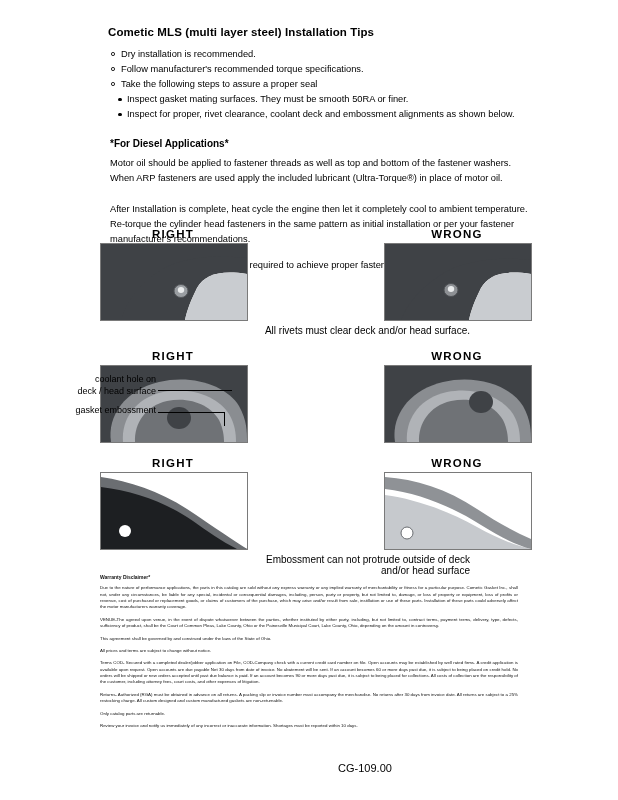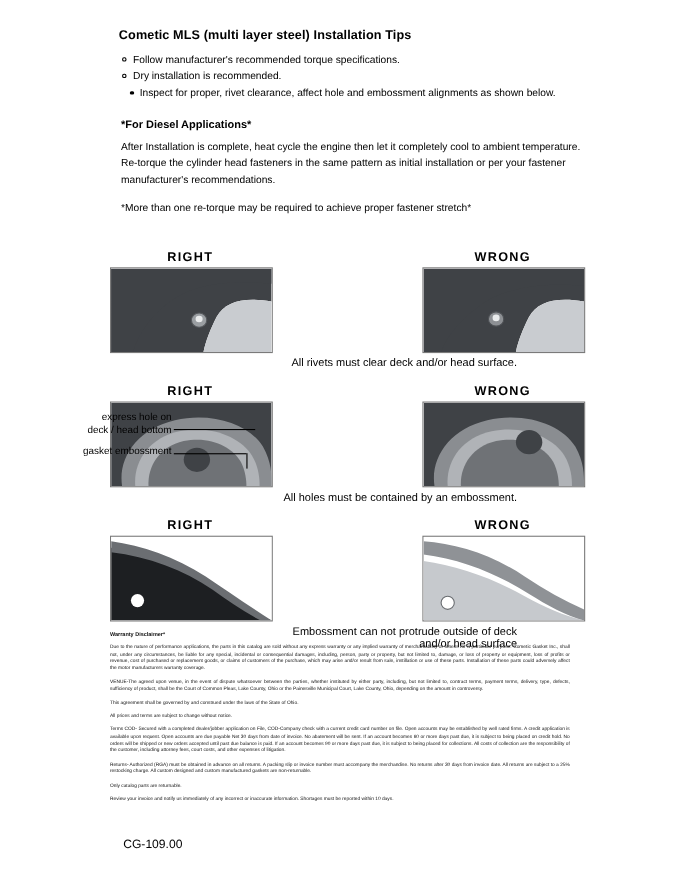--- a/index.html
+++ b/index.html
@@ -189,8 +189,8 @@
     <h1 class="title">Cometic MLS (multi layer steel) Installation Tips</h1>
 
     <ul class="bullets">
+      <li>Dry installation is recommended.</li>
       <li>Follow manufacturer's recommended torque specifications.</li>
-      <li>Dry installation is recommended.</li>
     </ul>
     <ul class="sub">
       <li>Inspect for proper, rivet clearance, affect hole and embossment alignments as shown below.</li>

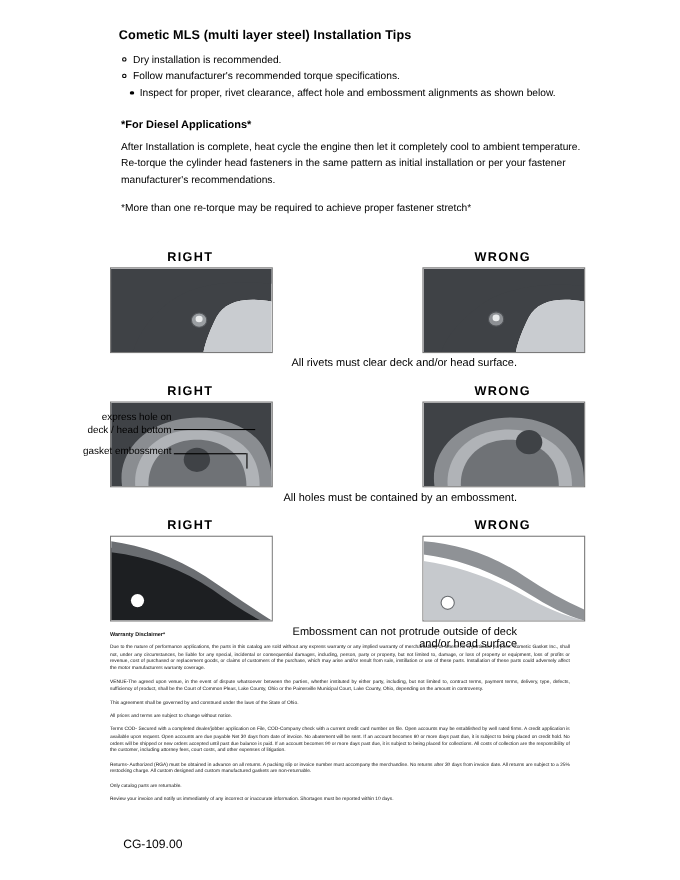--- a/index.html
+++ b/index.html
@@ -191,6 +191,7 @@
     <ul class="bullets">
       <li>Dry installation is recommended.</li>
       <li>Follow manufacturer's recommended torque specifications.</li>
+      <li>Take the following steps to assure a proper seal</li>
     </ul>
     <ul class="sub">
       <li>Inspect for proper, rivet clearance, affect hole and embossment alignments as shown below.</li>

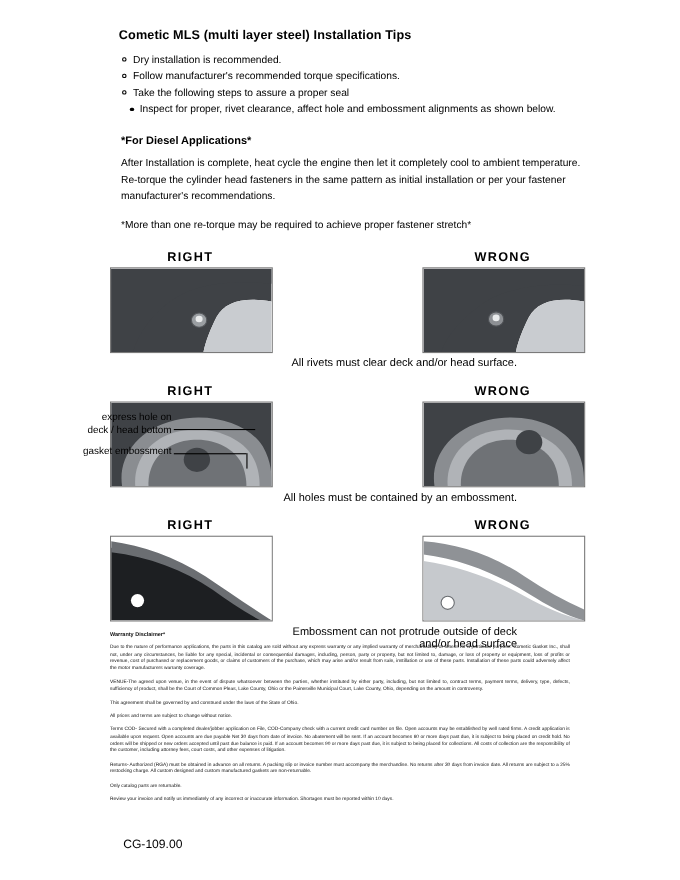--- a/index.html
+++ b/index.html
@@ -194,6 +194,7 @@
       <li>Take the following steps to assure a proper seal</li>
     </ul>
     <ul class="sub">
+      <li>Inspect gasket mating surfaces.  They must be smooth 50RA or finer.</li>
       <li>Inspect for proper, rivet clearance, affect hole and embossment alignments as shown below.</li>
     </ul>
 

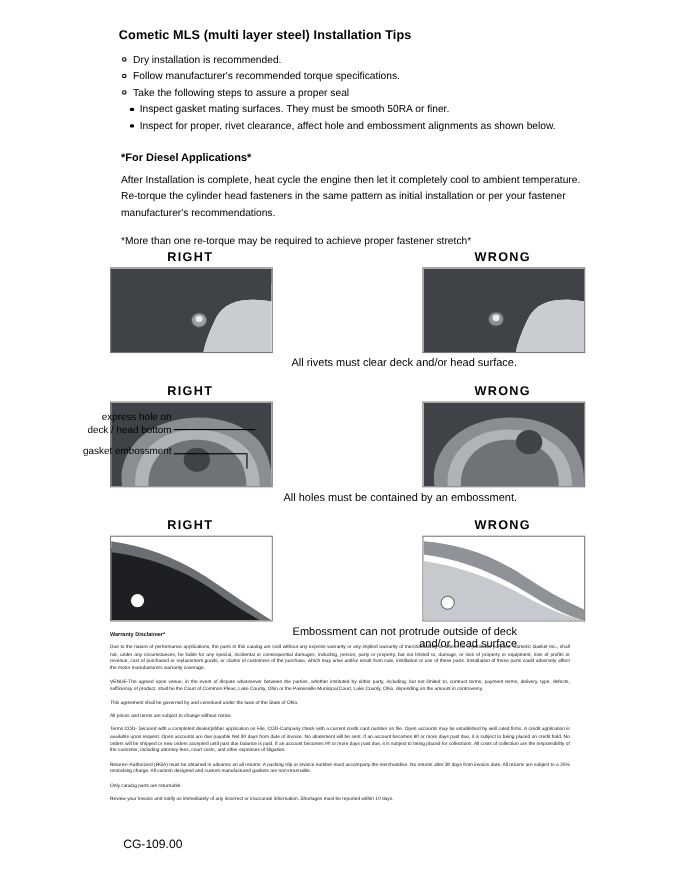--- a/index.html
+++ b/index.html
@@ -195,7 +195,7 @@
     </ul>
     <ul class="sub">
       <li>Inspect gasket mating surfaces.  They must be smooth 50RA or finer.</li>
-      <li>Inspect for proper, rivet clearance, affect hole and embossment alignments as shown below.</li>
+      <li>Inspect for proper, rivet clearance, coolant deck and embossment alignments as shown below.</li>
     </ul>
 
     <h2 class="subtitle">*For Diesel Applications*</h2>

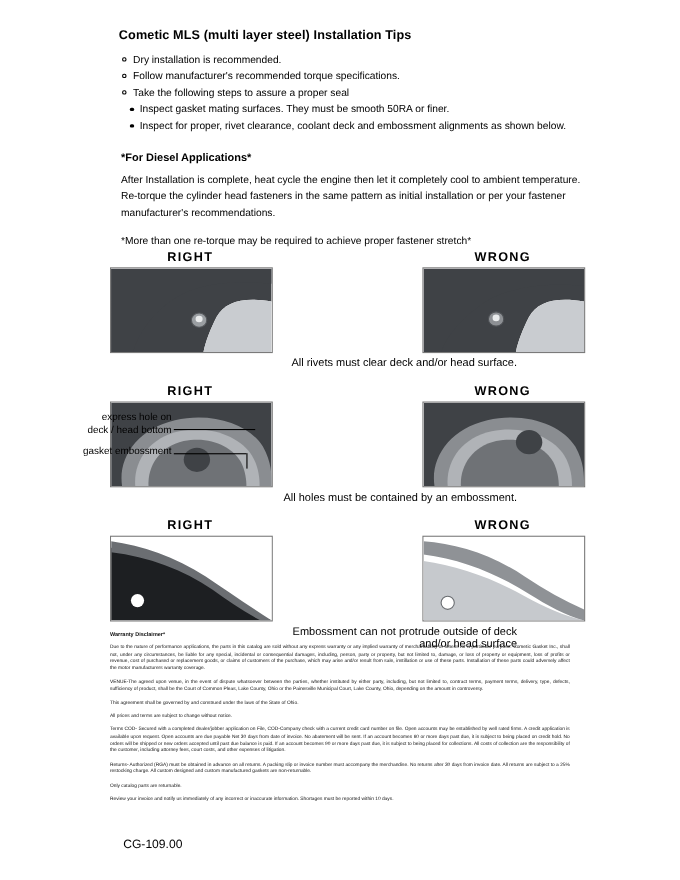--- a/index.html
+++ b/index.html
@@ -199,6 +199,7 @@
     </ul>
 
     <h2 class="subtitle">*For Diesel Applications*</h2>
+    <p class="para">Motor oil should be applied to fastener threads as well as top and bottom of the fastener washers. When ARP fasteners are used apply the included lubricant (Ultra-Torque®) in place of motor oil.</p>
     <p class="para">After Installation is complete, heat cycle the engine then let it completely cool to ambient temperature. Re-torque the cylinder head fasteners in the same pattern as initial installation or per your fastener manufacturer's recommendations.</p>
     <p class="note">*More than one re-torque may be required to achieve proper fastener stretch*</p>
   </div>

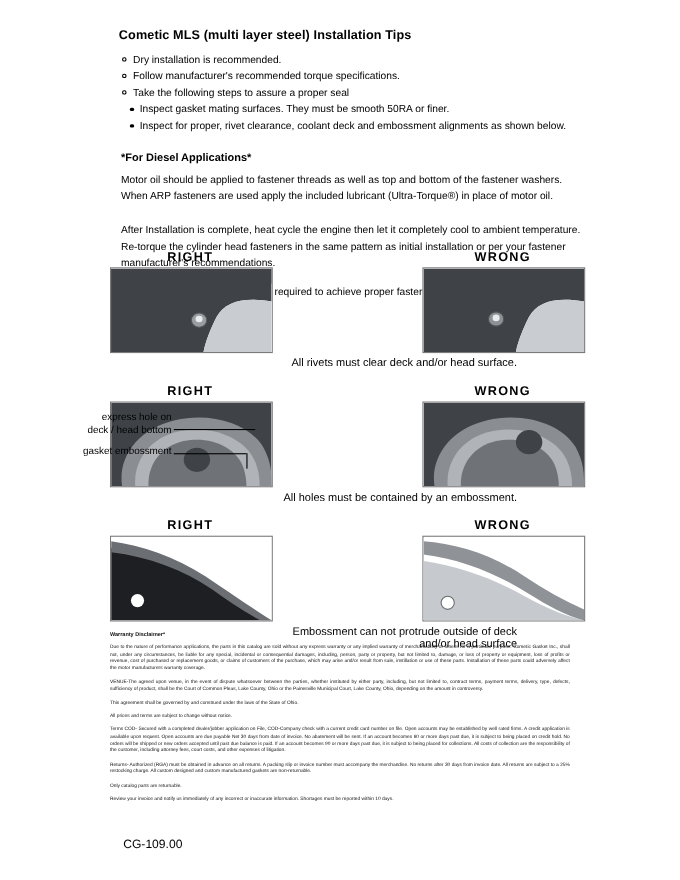--- a/index.html
+++ b/index.html
@@ -278,7 +278,7 @@
         </div>
 
       <div class="annot" style="left:-74px; top:24px; width:130px;">
-        <span>express hole on</span><br>
+        <span>coolant hole on</span><br>
         <span>deck / head bottom</span>
       </div>
       <div class="leader" style="left:58px; top:40px; width:74px;"></div>

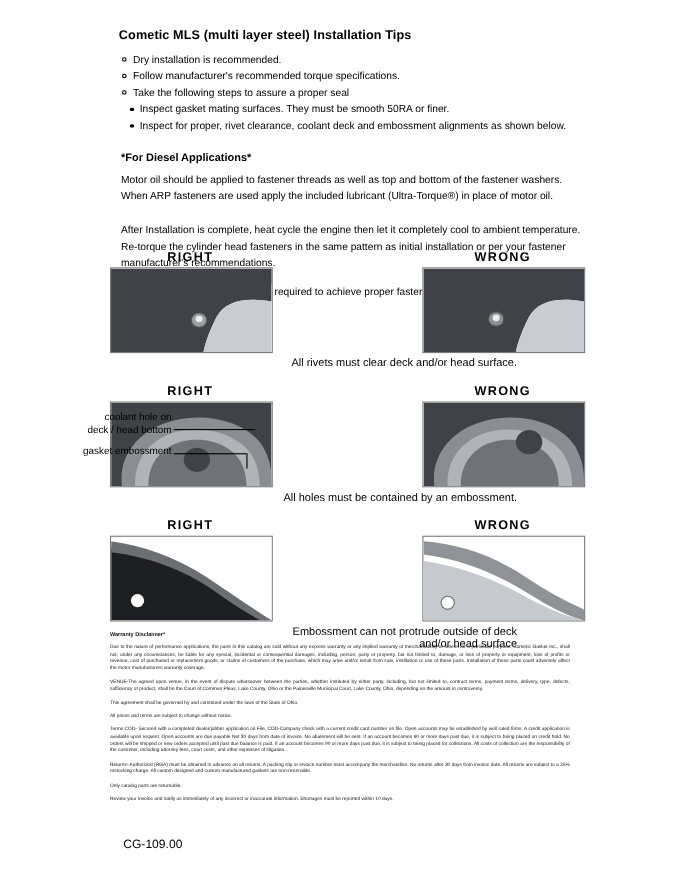--- a/index.html
+++ b/index.html
@@ -279,7 +279,7 @@
 
       <div class="annot" style="left:-74px; top:24px; width:130px;">
         <span>coolant hole on</span><br>
-        <span>deck / head bottom</span>
+        <span>deck / head surface</span>
       </div>
       <div class="leader" style="left:58px; top:40px; width:74px;"></div>
 

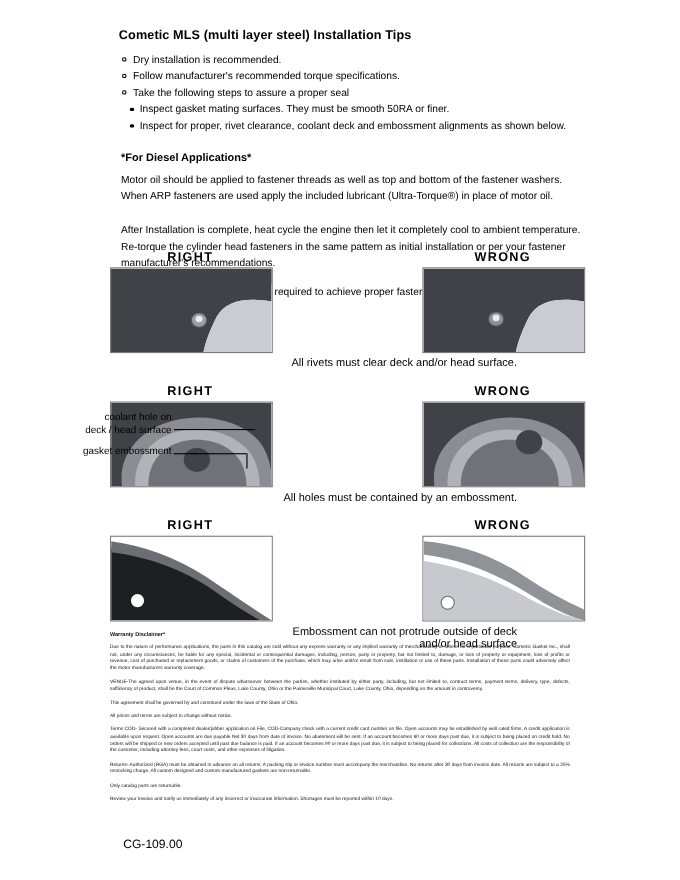--- a/index.html
+++ b/index.html
@@ -271,11 +271,6 @@
           </div>
         </div>
       </div>
-      <div class="cap-wrap">
-          <div class="cap-inner">
-        <div class="caption">All holes must be contained by an embossment.</div>
-      </div>
-        </div>
 
       <div class="annot" style="left:-74px; top:24px; width:130px;">
         <span>coolant hole on</span><br>

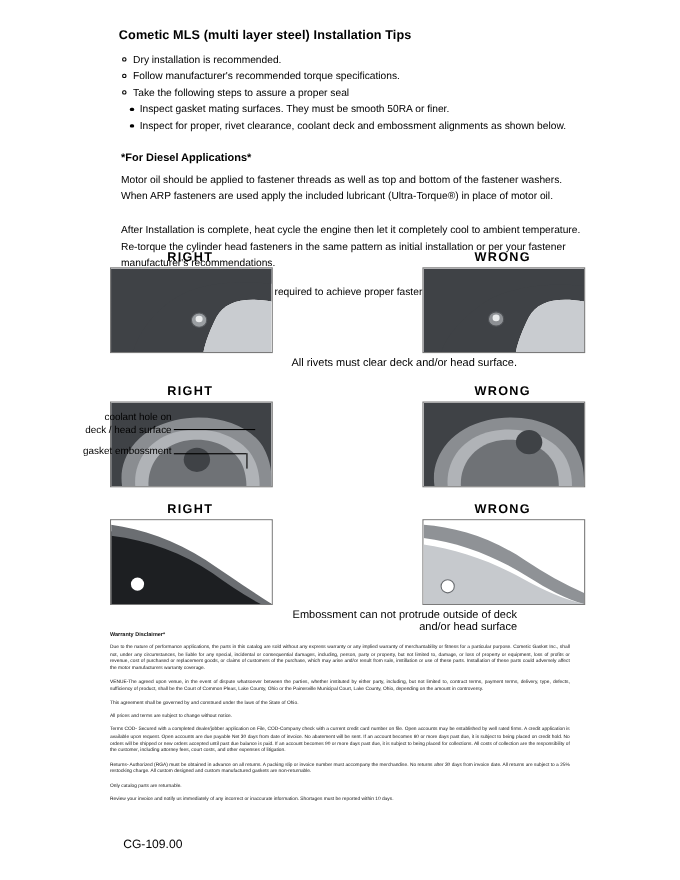--- a/index.html
+++ b/index.html
@@ -176,6 +176,7 @@
     left: 0;
     top: 762px;
     width: 618px;
+    text-align: center;
     font-size: 11px;
   }
   .docnum span { margin-left: 112px; }

